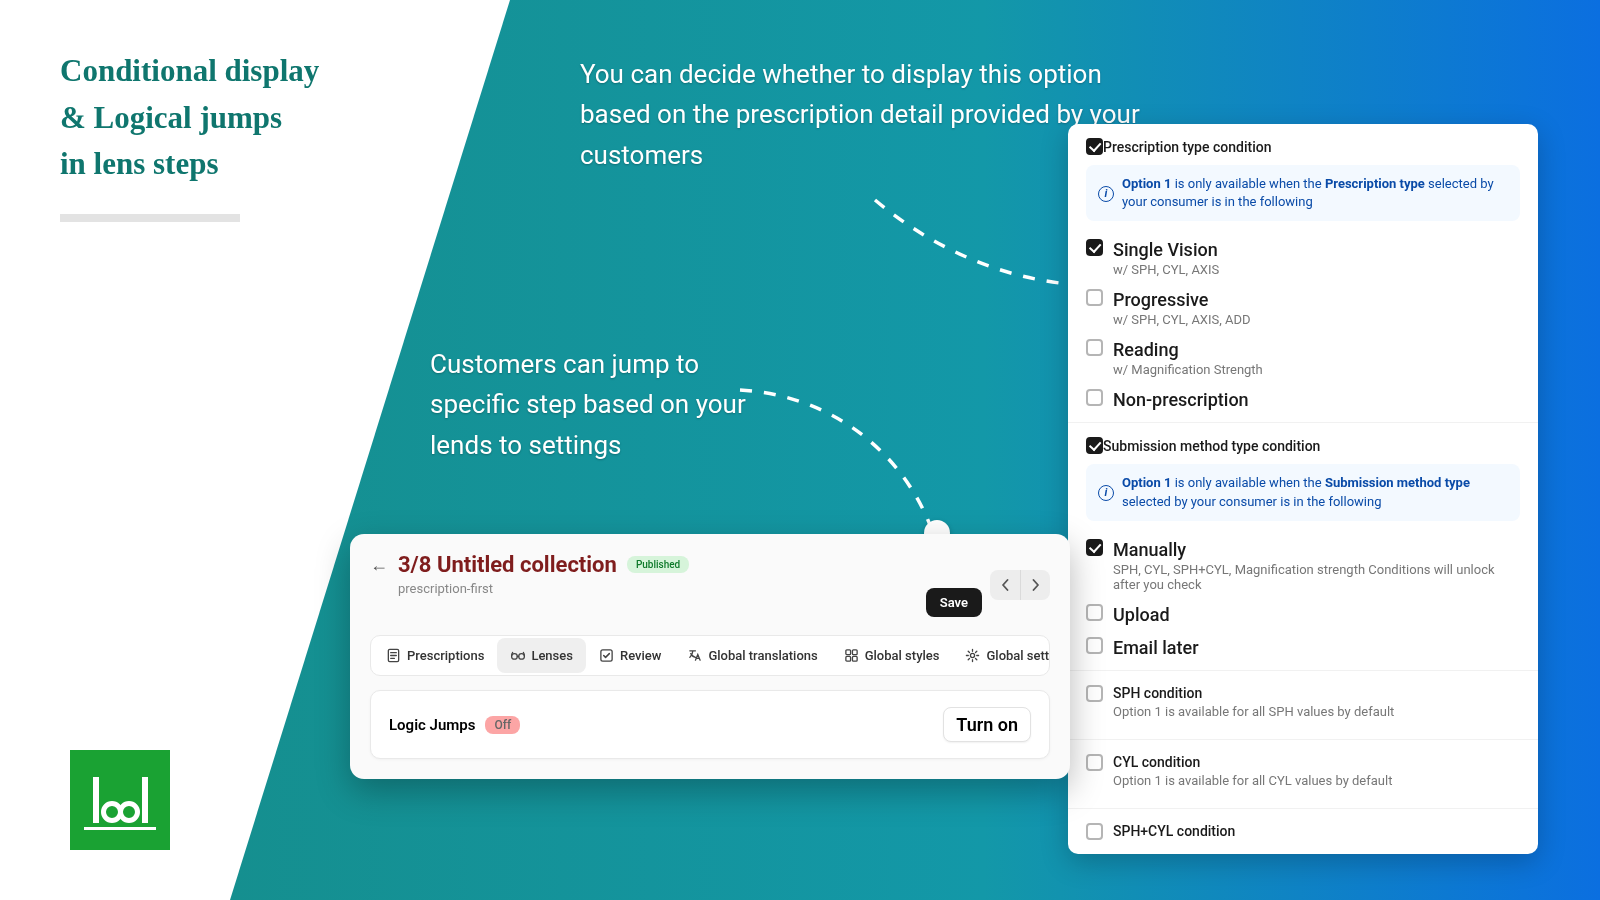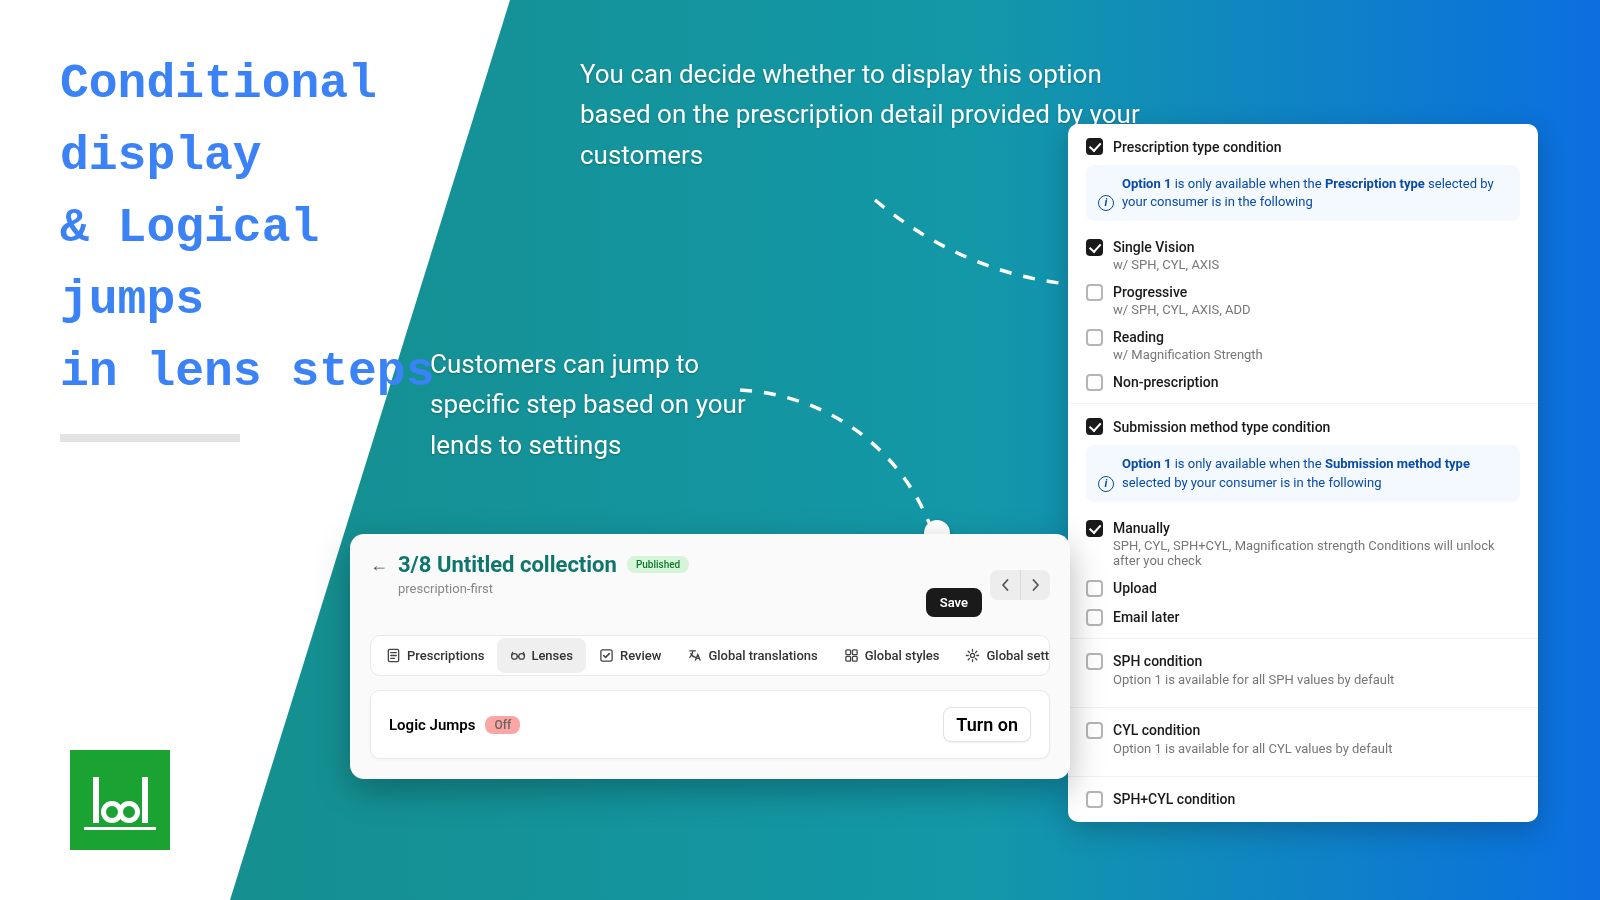--- a/index.html
+++ b/index.html
@@ -8,7 +8,7 @@
   .bg { position: absolute; inset: 0; }
   .bg svg { width: 100%; height: 100%; display: block; }
   .headline-area { position: absolute; left: 60px; top: 48px; width: 400px; }
-  .headline { font-family: Liberation Mono, monospace; font-weight: 700; font-size: 48px; line-height: 1.5; color: #3b82f6; }
+  .headline { font-family: Liberation Serif, serif; font-weight: 700; font-size: 31px; line-height: 1.5; color: #0f766e; }
   .headline-underline { margin-top: 26px; width: 180px; height: 8px; background: #e3e3e3; }
   .logo { position: absolute; left: 70px; bottom: 50px; width: 100px; height: 100px; background: #1aa233; display: flex; align-items: center; justify-content: center; }
   .logo-inner { display: flex; align-items: flex-end; }

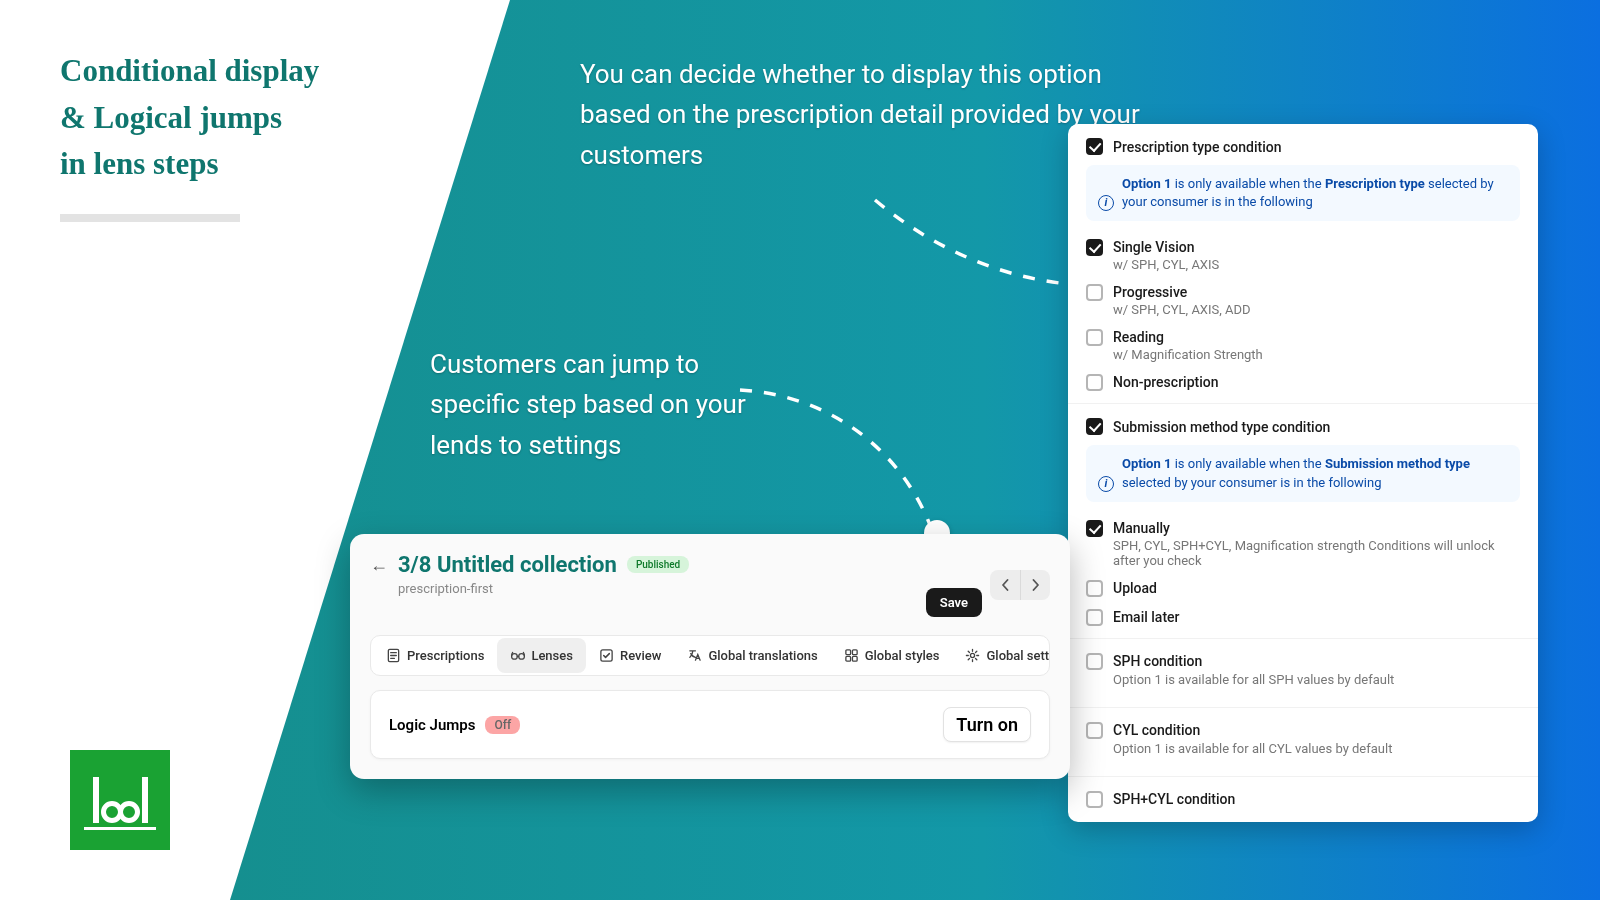--- a/index.html
+++ b/index.html
@@ -27,7 +27,7 @@
   .conditions-card { position: absolute; right: 62px; top: 124px; width: 470px; background: #fff; border-radius: 10px; box-shadow: 0 8px 28px rgba(0,0,0,.22); padding: 0; overflow: hidden; font-size: 14px; color: #1a1a1a; }
   .cond-section { padding: 14px 18px 6px 18px; border-top: 1px solid #f1f1f1; }
   .cond-section:first-child { border-top: none; }
-  .cond-header { display: flex; align-items: center; gap: 10px; margin-bottom: 10px; font-weight: 500; }
+  .cond-header { display: flex; align-items: center; gap: 0; margin-bottom: 10px; font-weight: 500; }
   .chk { width: 17px; height: 17px; border: 2px solid #b5b5b5; border-radius: 4px; display: inline-flex; align-items: center; justify-content: center; flex-shrink: 0; background: #fff; }
   .chk.on { background: #1a1a1a; border-color: #1a1a1a; }
   .chk.on::after { content: ""; width: 5px; height: 9px; border: solid #fff; border-width: 0 2.2px 2.2px 0; transform: rotate(42deg) translateY(-1px); }

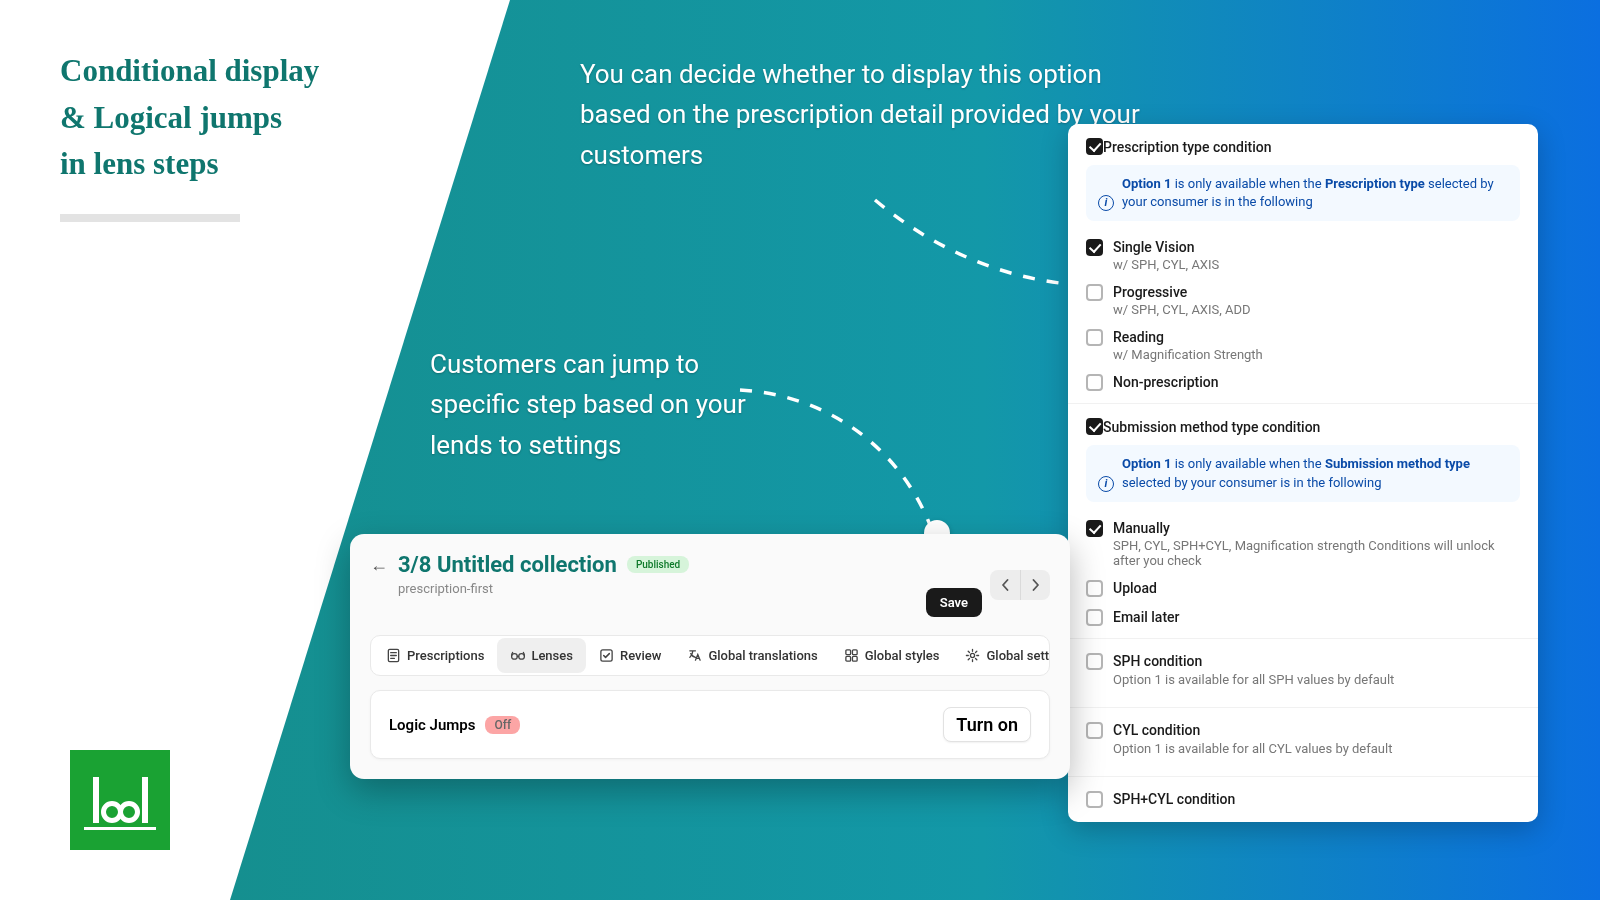--- a/index.html
+++ b/index.html
@@ -31,7 +31,7 @@
   .chk { width: 17px; height: 17px; border: 2px solid #b5b5b5; border-radius: 4px; display: inline-flex; align-items: center; justify-content: center; flex-shrink: 0; background: #fff; }
   .chk.on { background: #1a1a1a; border-color: #1a1a1a; }
   .chk.on::after { content: ""; width: 5px; height: 9px; border: solid #fff; border-width: 0 2.2px 2.2px 0; transform: rotate(42deg) translateY(-1px); }
-  .info-banner { background: #f3f9ff; border-radius: 8px; padding: 10px 12px; color: #0a4ba8; display: flex; gap: 8px; align-items: flex-end; font-size: 13px; line-height: 1.4; margin: 2px 0 12px 0; }
+  .info-banner { background: #f3f9ff; border-radius: 8px; padding: 10px 12px; color: #0a4ba8; display: flex; gap: 8px; align-items: center; font-size: 13px; line-height: 1.4; margin: 2px 0 12px 0; }
   .info-icon { width: 16px; height: 16px; flex-shrink: 0; border: 1.8px solid #0a4ba8; border-radius: 50%; position: relative; margin-top: 1px; }
   .info-icon::after { content: "i"; position: absolute; left: 50%; top: 50%; transform: translate(-50%,-54%); font-size: 11px; font-weight: 700; font-style: italic; }
   .opt-row { display: flex; align-items: flex-start; gap: 10px; padding: 6px 0; }

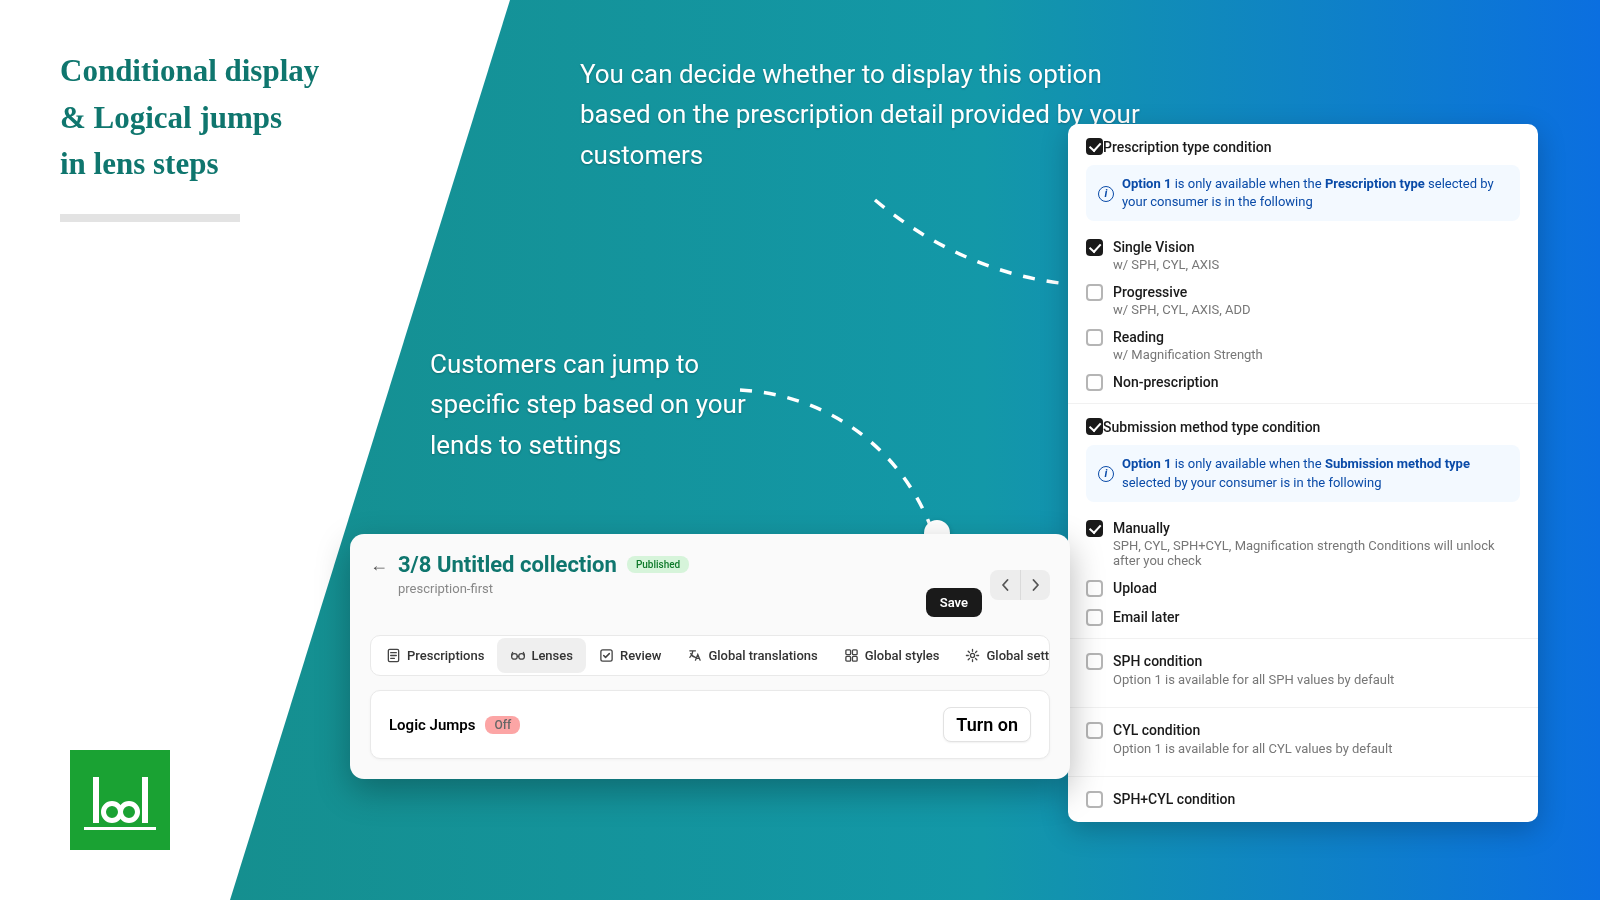--- a/index.html
+++ b/index.html
@@ -36,7 +36,7 @@
   .info-icon::after { content: "i"; position: absolute; left: 50%; top: 50%; transform: translate(-50%,-54%); font-size: 11px; font-weight: 700; font-style: italic; }
   .opt-row { display: flex; align-items: flex-start; gap: 10px; padding: 6px 0; }
   .opt-body { display: flex; flex-direction: column; }
-  .opt-label { font-weight: 500; font-size: 14px; }
+  .opt-label { font-weight: 500; font-size: 18px; }
   .opt-sub { color: #777; font-size: 13px; margin-top: 2px; }
   .cond-sub { color: #777; font-size: 13px; margin: 2px 0 6px 27px; }
   .cond-simple { padding: 14px 18px; border-top: 1px solid #f1f1f1; }

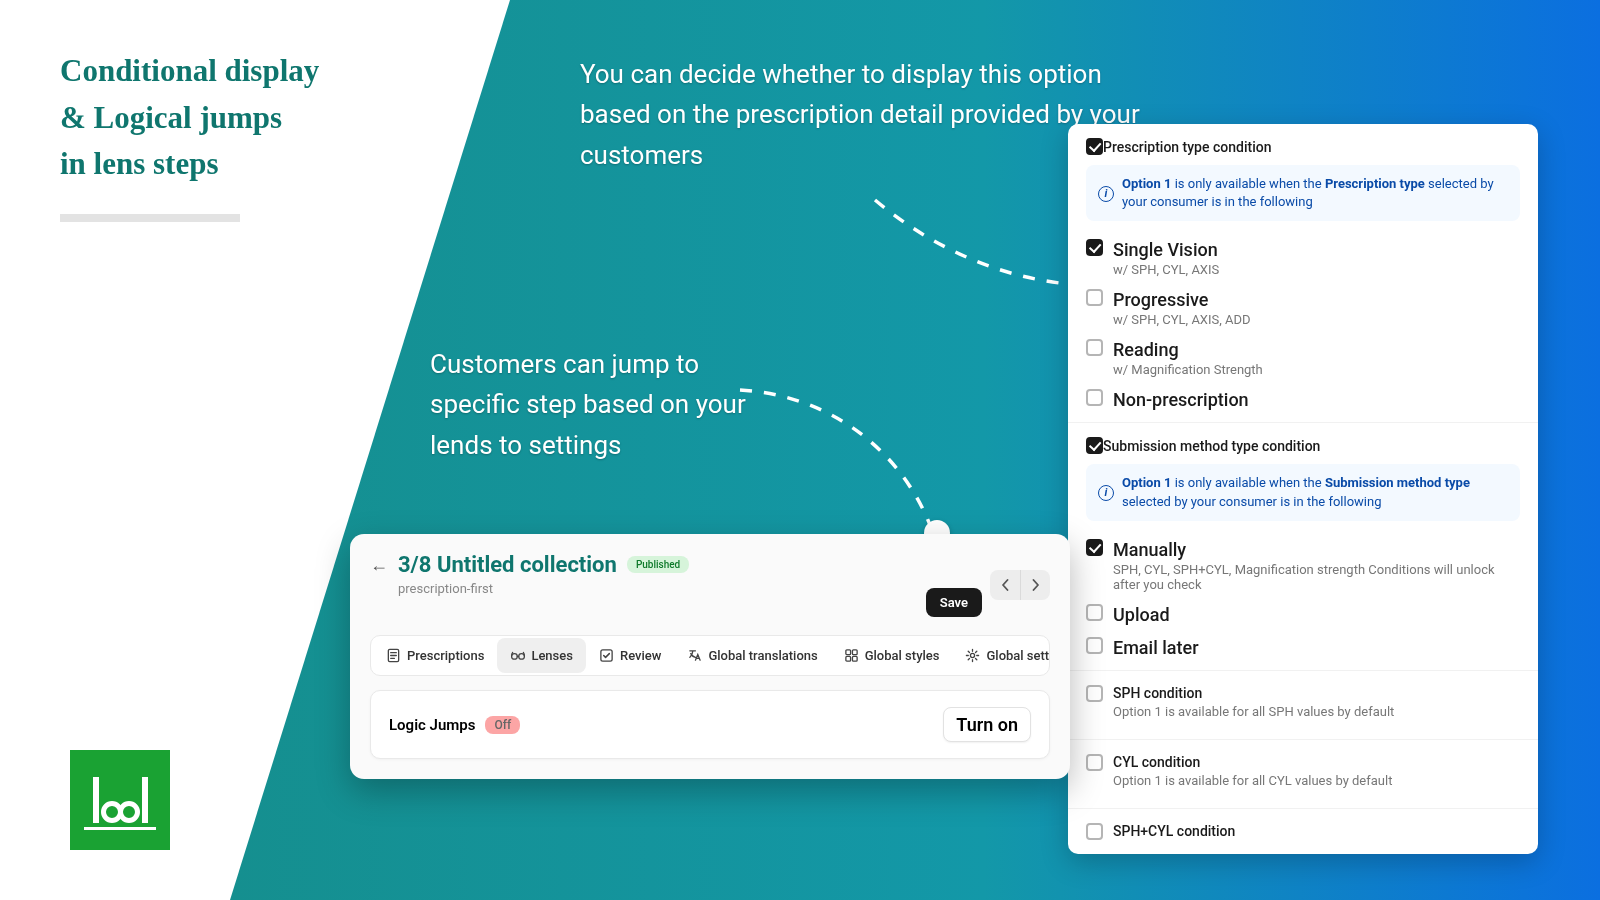--- a/index.html
+++ b/index.html
@@ -47,7 +47,7 @@
   .coll-top { display: flex; justify-content: space-between; align-items: flex-start; }
   .coll-title-row { display: flex; align-items: center; gap: 10px; }
   .back-arrow { color: #555; font-size: 18px; cursor: pointer; }
-  .coll-title { font-size: 22px; font-weight: 700; color: #0f766e; }
+  .coll-title { font-size: 22px; font-weight: 700; color: #7f1d1d; }
   .badge-published { background: #d6f4da; color: #0f7a2b; font-size: 10px; font-weight: 500; padding: 3px 9px; border-radius: 8px; }
   .coll-sub { color: #888; font-size: 13px; margin: 4px 0 0 28px; }
   .coll-right { display: flex; align-items: center; gap: 8px; }

